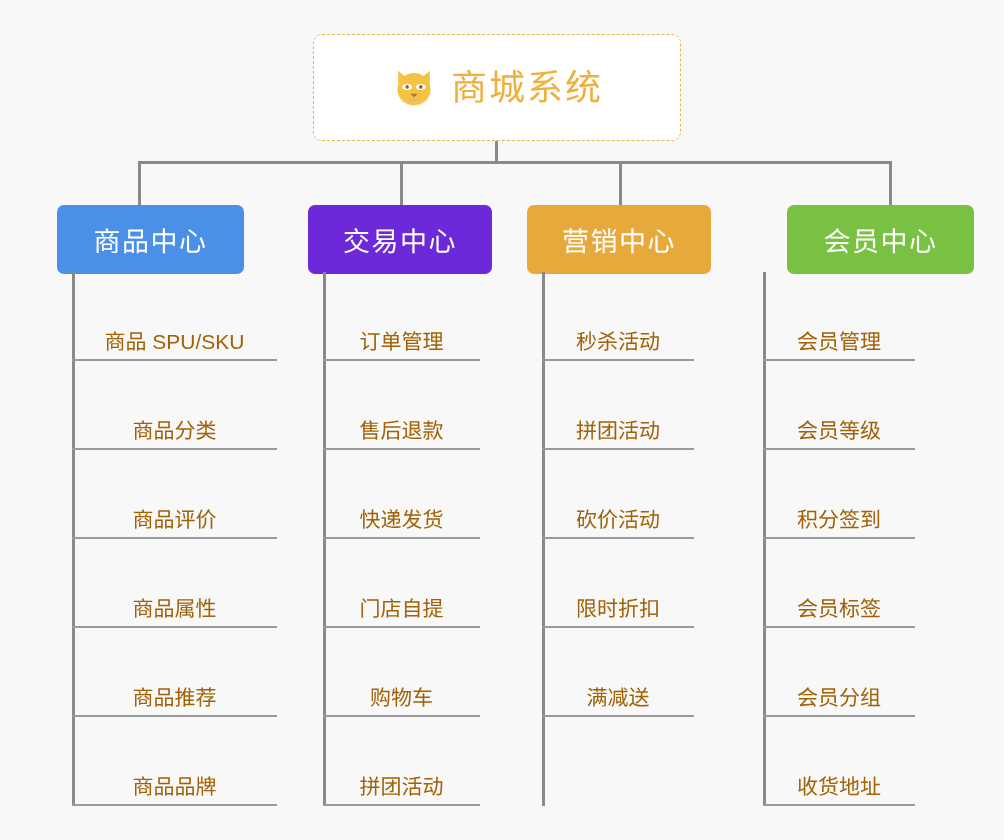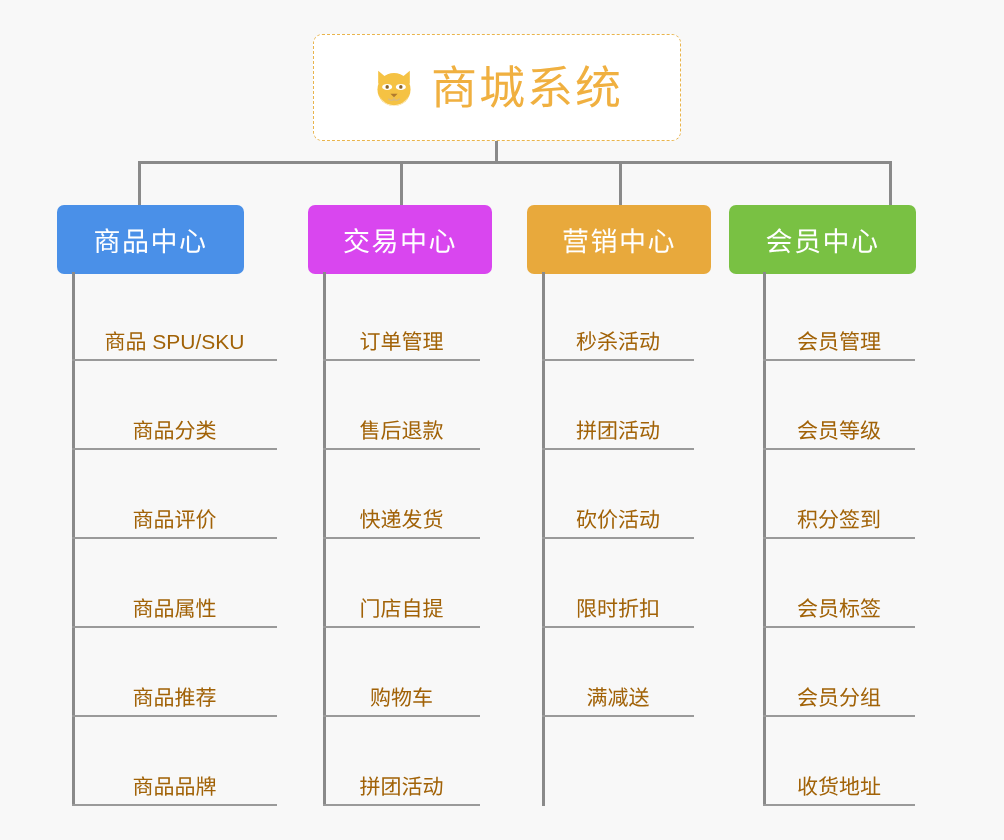--- a/index.html
+++ b/index.html
@@ -44,7 +44,7 @@
     display: block;
   }
   .root-title {
-    font-size: 46px;
+    font-size: 36px;
     color: #f0b040;
     letter-spacing: 2px;
     line-height: 1;

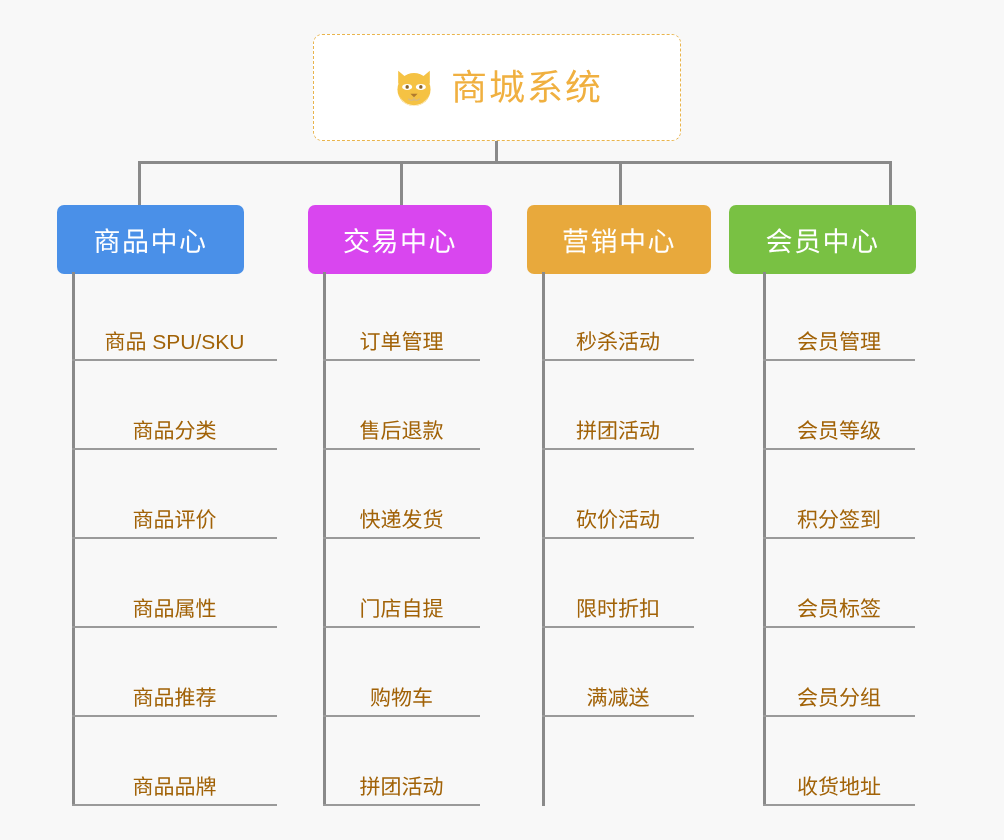--- a/index.html
+++ b/index.html
@@ -169,7 +169,7 @@
         </ul>
       </div>
       <div class="branch" style="left: 0px;">
-        <div class="branch-header" style="left: 308px; width: 184px; background: #d946ef;">交易中心</div>
+        <div class="branch-header" style="left: 308px; width: 184px; background: #6d28d9;">交易中心</div>
         <div class="branch-trunk" style="left: 323px; height: 534px;"></div>
         <ul class="leaf-list" style="left: 323px; width: 157px;">
           <li class="leaf">

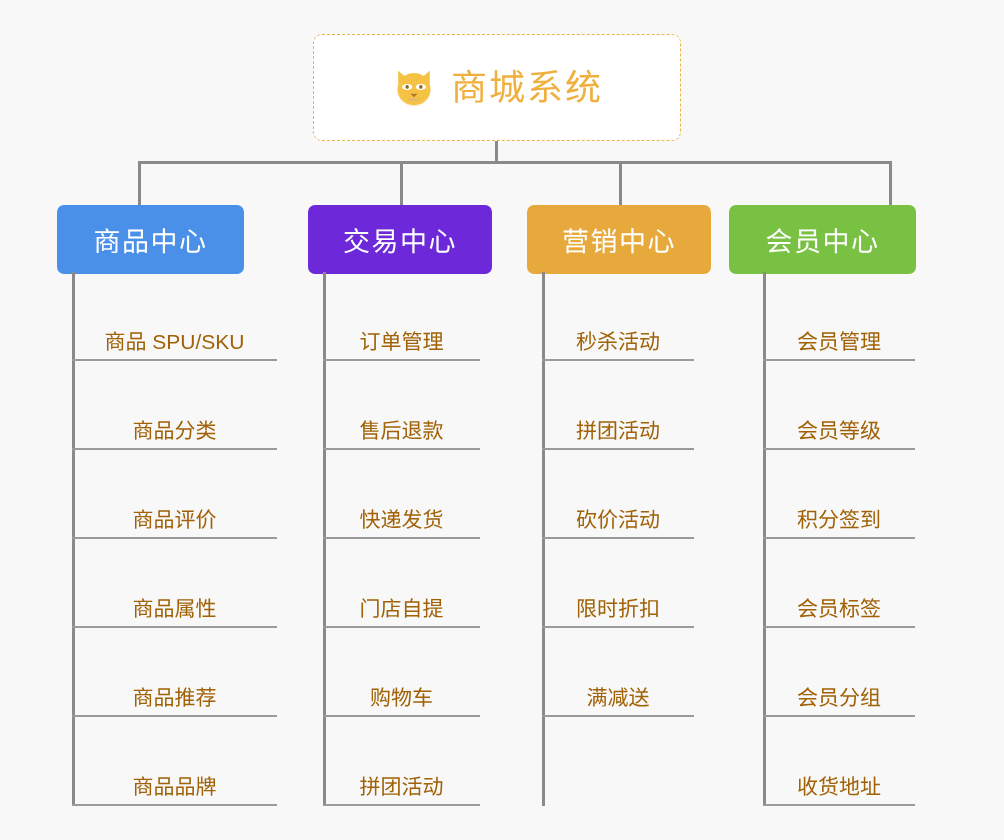--- a/index.html
+++ b/index.html
@@ -214,7 +214,7 @@
         </ul>
       </div>
       <div class="branch" style="left: 0px;">
-        <div class="branch-header" style="left: 729px; width: 187px; background: rgb(121, 193, 67);">会员中心</div>
+        <div class="branch-header" style="left: 787px; width: 187px; background: rgb(121, 193, 67);">会员中心</div>
         <div class="branch-trunk" style="left: 763px; height: 534px;"></div>
         <ul class="leaf-list" style="left: 763px; width: 152px;">
           <li class="leaf">

